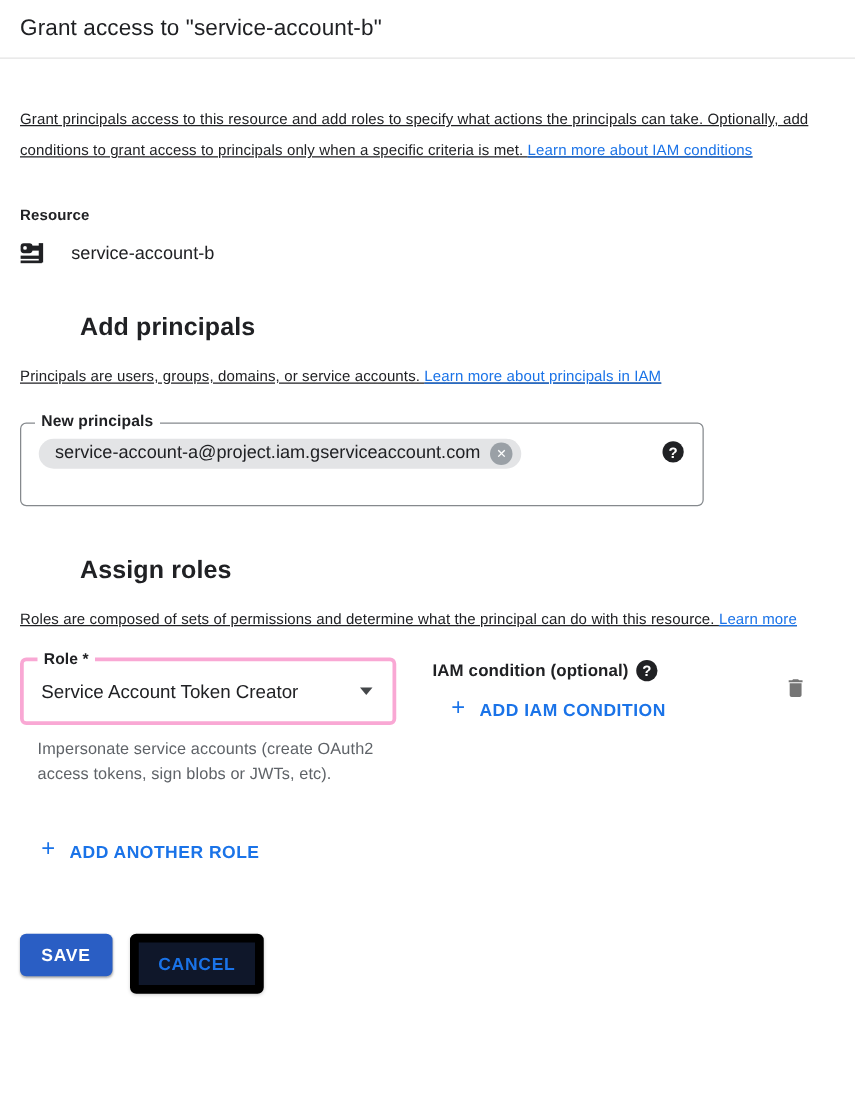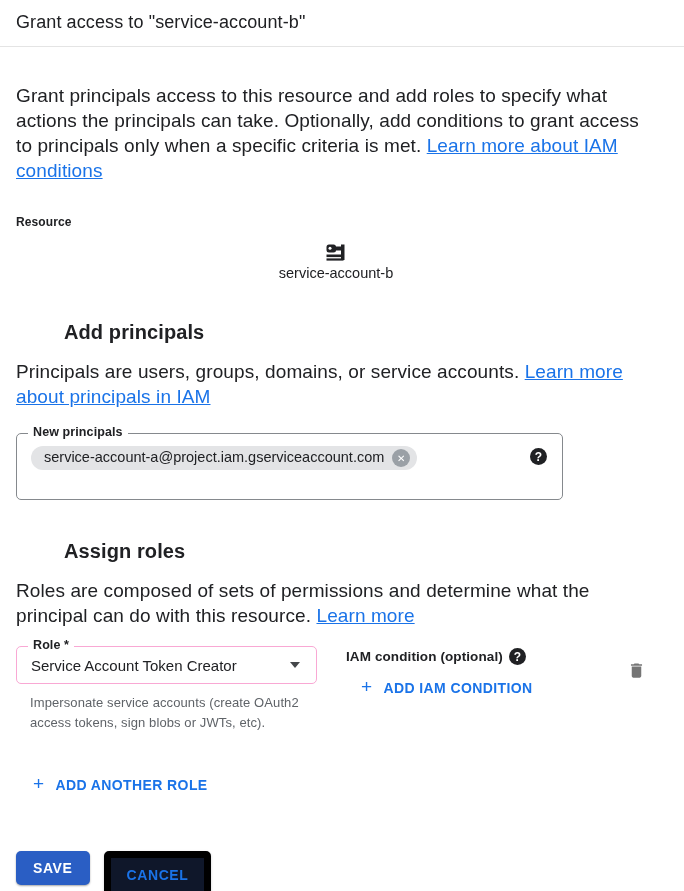--- a/index.html
+++ b/index.html
@@ -29,11 +29,12 @@
   
   .content { padding: 0 28px 0 16px; }
   .body-text {
-    font-size: 19px;
+    font-size: 12px;
     line-height: 25px;
     color: #202124;
     letter-spacing: 0.1px;
     max-width: 648px;
+    text-decoration: underline;
   }
   .intro { margin-top: 36px; }
   a.link {

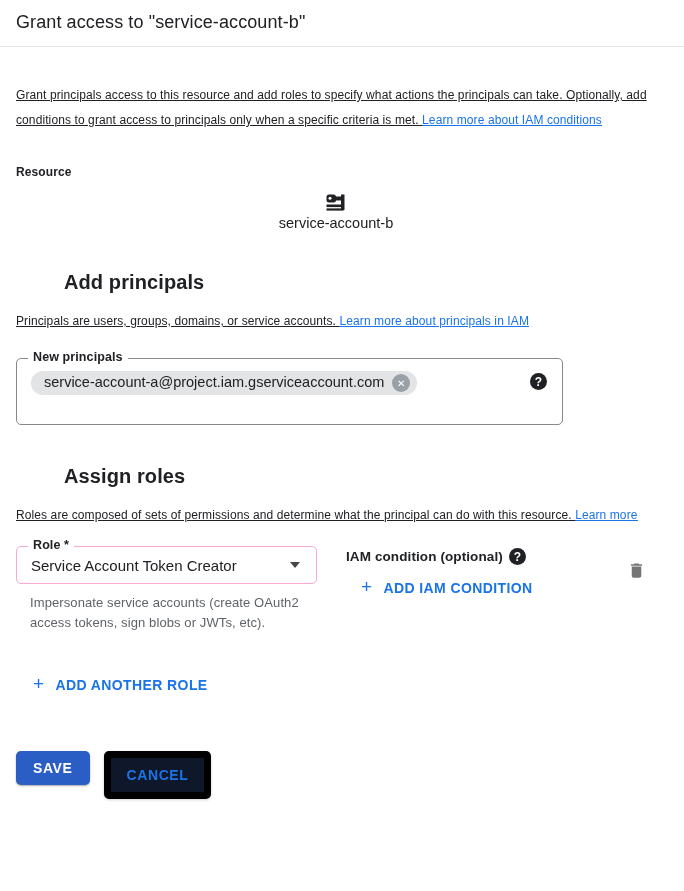--- a/index.html
+++ b/index.html
@@ -52,9 +52,8 @@
     margin-top: 15px;
     display: flex;
     align-items: center;
-    gap: 4px;
+    gap: 20px;
     font-size: 14.5px;
-    flex-direction: column;
   }
   .section-heading {
     margin-top: 40px;

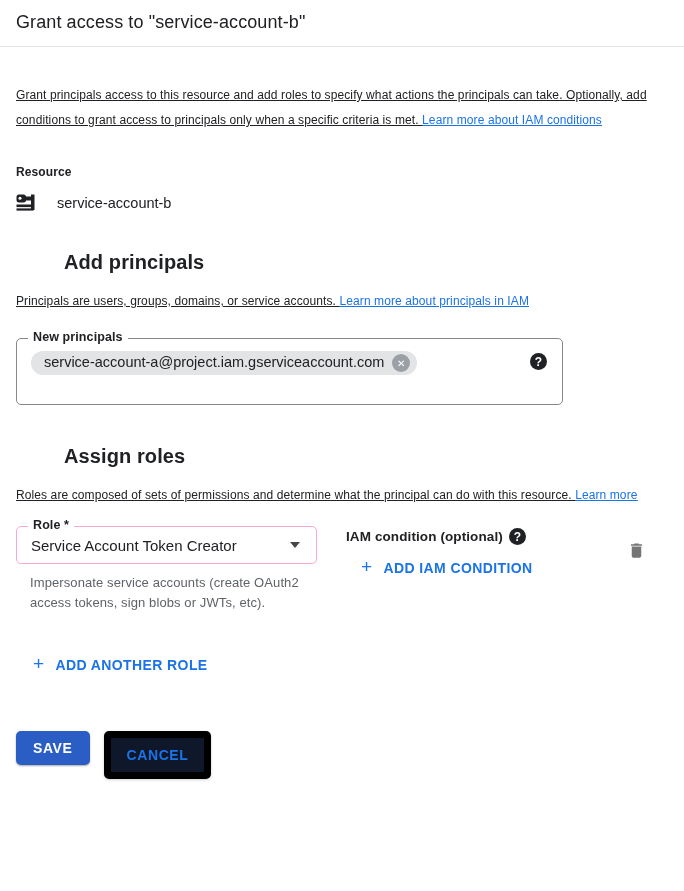--- a/index.html
+++ b/index.html
@@ -130,8 +130,8 @@
   .role-col { width: 301px; flex: none; }
   .role-select {
     position: relative;
-    height: 38px;
-    border: 1px solid #f9a8d4;
+    height: 54px;
+    border: 3px solid #f9a8d4;
     border-radius: 5px;
     display: flex;
     align-items: center;

